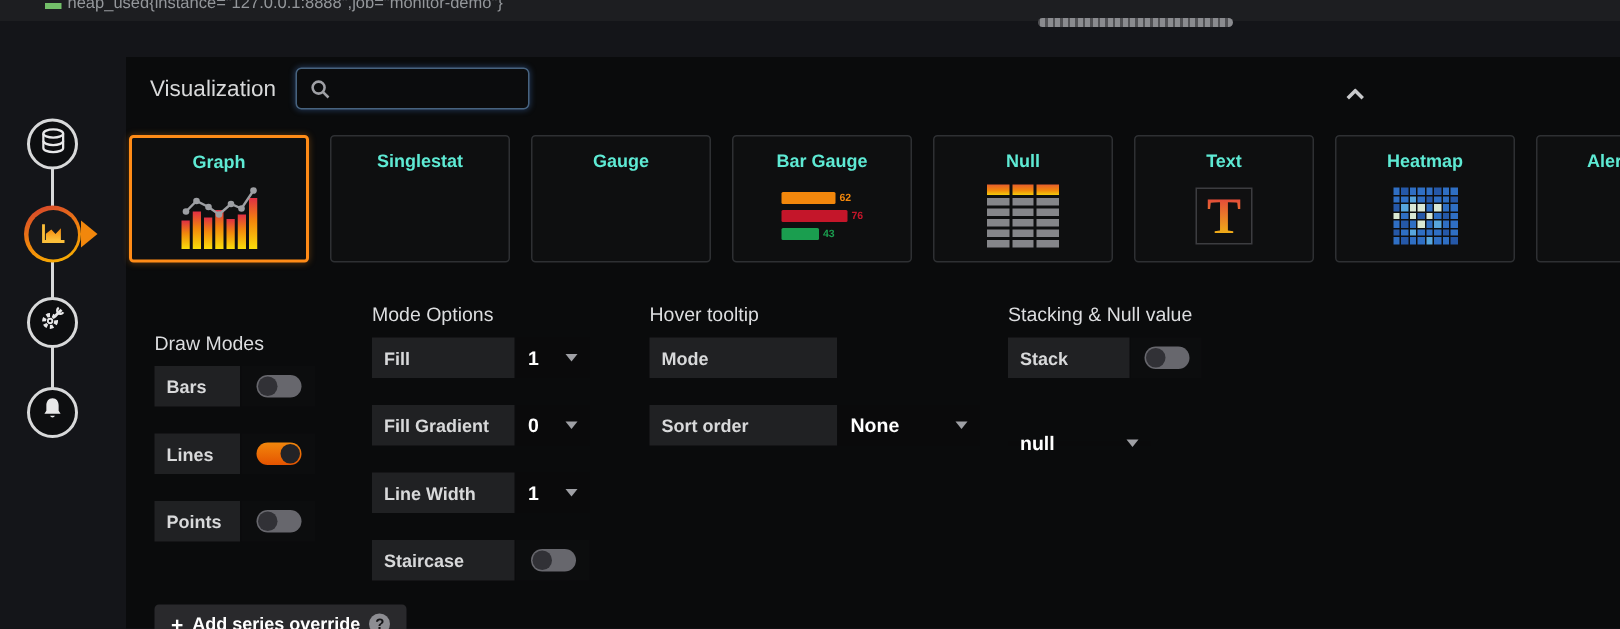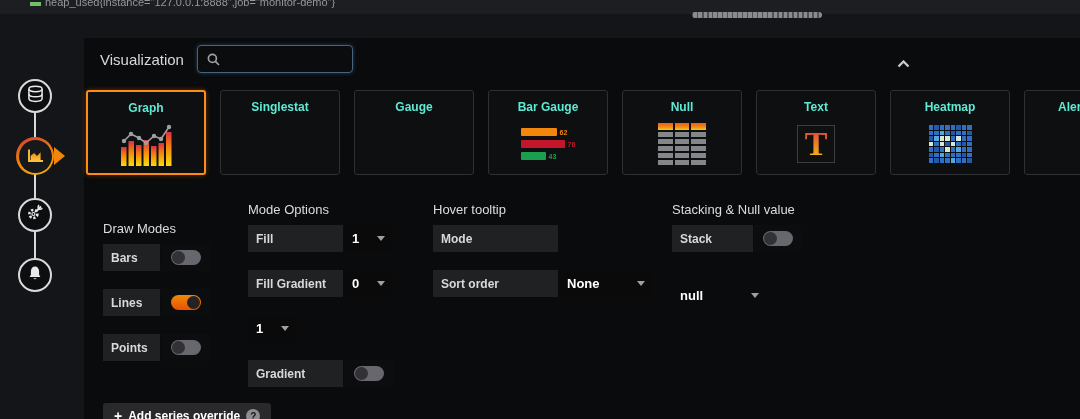--- a/index.html
+++ b/index.html
@@ -427,6 +427,7 @@
         </div>
       </div>
       <div class="row">
+        <div class="cell-label">Line Width</div>
         <div class="cell-select">
           <span>1</span>
             <span class="caret"></span>

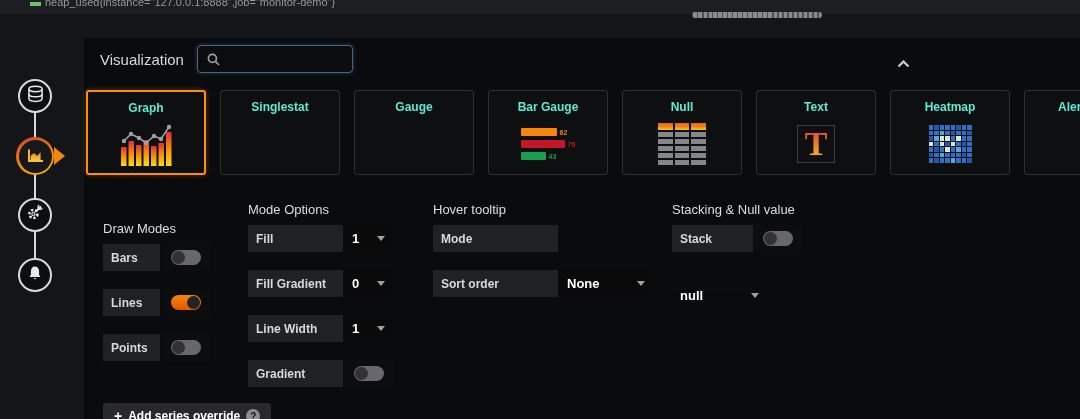--- a/index.html
+++ b/index.html
@@ -434,7 +434,7 @@
         </div>
       </div>
       <div class="row">
-        <div class="cell-label">Gradient</div>
+        <div class="cell-label">Staircase</div>
         <div class="cell-ctrl">
             <div class="toggle">
               <div class="knob"></div>

